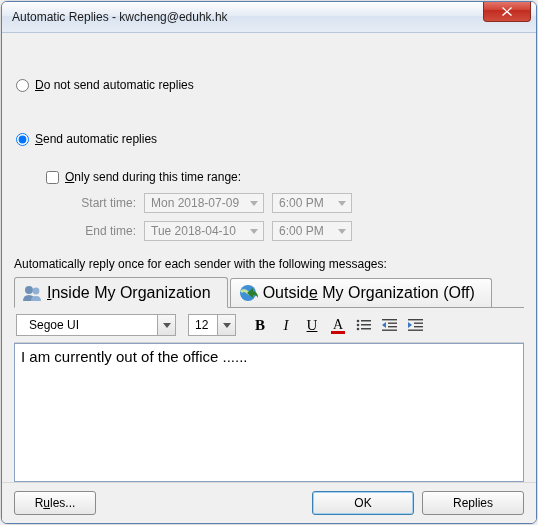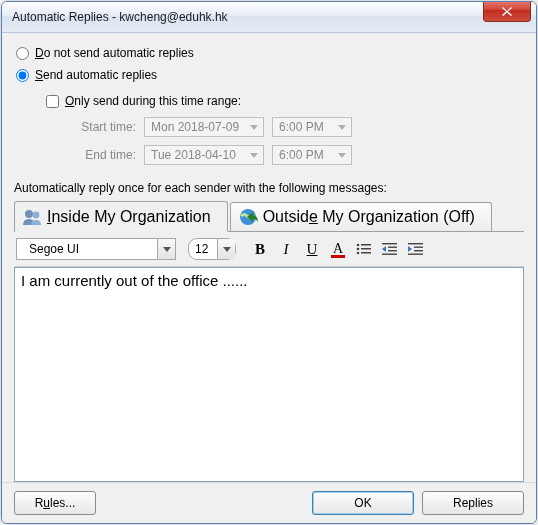--- a/index.html
+++ b/index.html
@@ -41,7 +41,7 @@
     display:flex;flex-direction:column;
   }
   
-  .radio-row{display:flex;align-items:center;height:20px;margin-bottom:2px;}
+  .radio-row{display:flex;align-items:center;height:20px;margin-bottom:2px;margin-top:32px;}
   .radio-row input{margin:0 6px 0 2px;}
   .radio-row label{font-size:12px;}
   .radio-row label u{text-decoration:underline;}

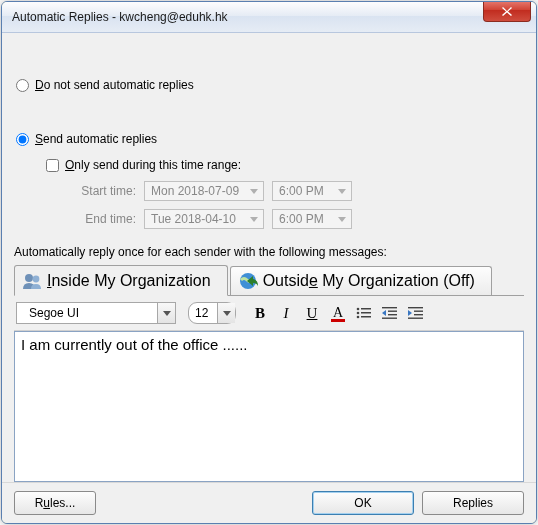--- a/index.html
+++ b/index.html
@@ -46,7 +46,7 @@
   .radio-row label{font-size:12px;}
   .radio-row label u{text-decoration:underline;}
   
-  .check-row{display:flex;align-items:center;height:20px;margin-left:32px;margin-top:4px;}
+  .check-row{display:flex;align-items:center;height:20px;margin-left:32px;margin-top:16px;}
   .check-row input{margin:0 6px 0 0;}
   
   .time-row{display:flex;align-items:center;height:24px;margin-left:52px;margin-top:4px;color:#888;}

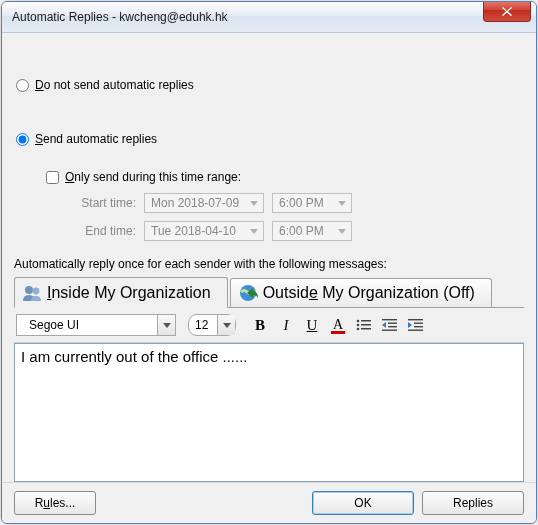--- a/index.html
+++ b/index.html
@@ -93,7 +93,7 @@
     box-sizing:border-box;
   }
   .font-combo{width:160px;padding-left:12px;margin-right:10px;}
-  .size-combo{width:48px;padding-left:6px;margin-right:10px;border-radius:9px;}
+  .size-combo{width:48px;padding-left:6px;margin-right:10px;}
   .font-combo .dd,.size-combo .dd{
     width:17px;height:20px;border-left:1px solid #a7a7a7;
     background:linear-gradient(#f8f8f8,#e4e4e4);

